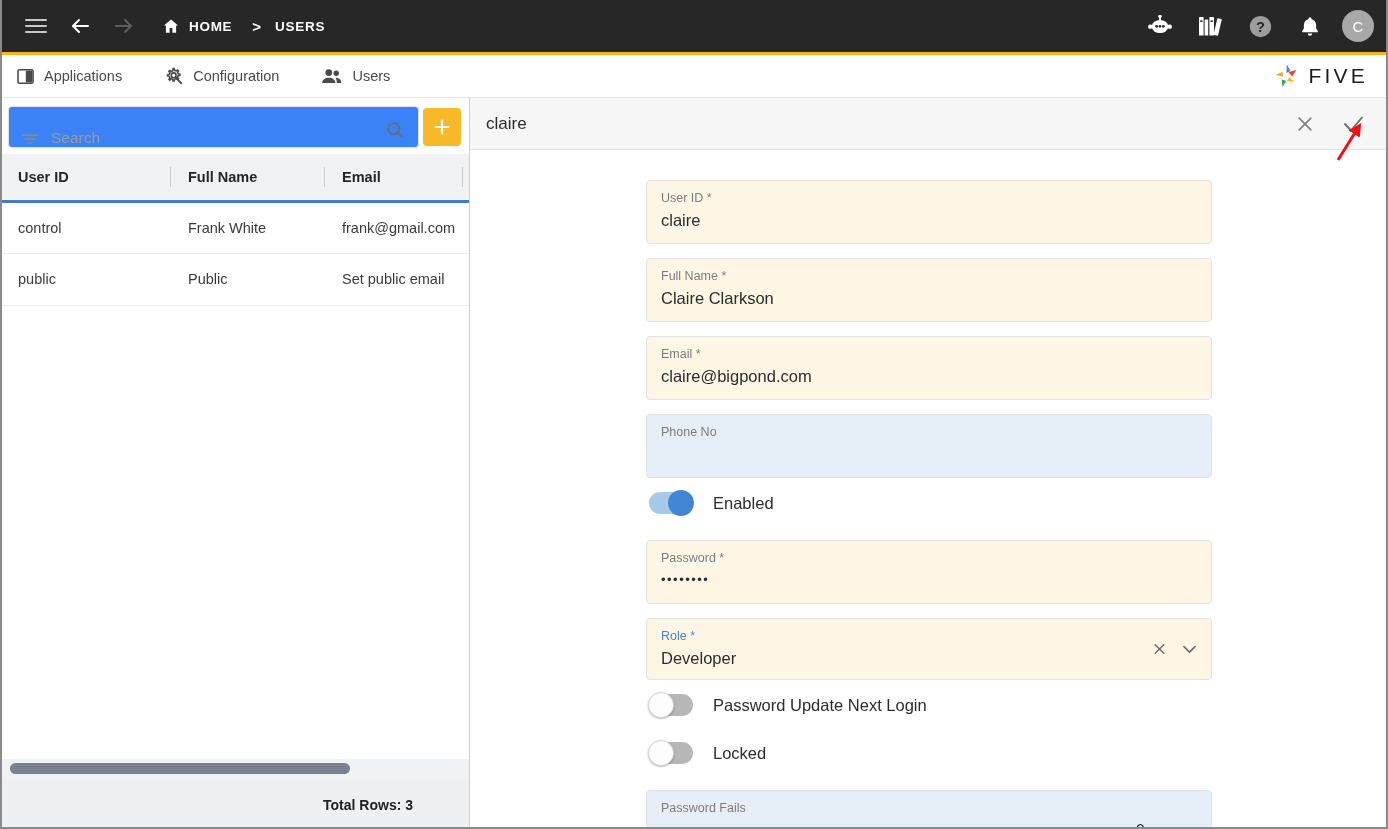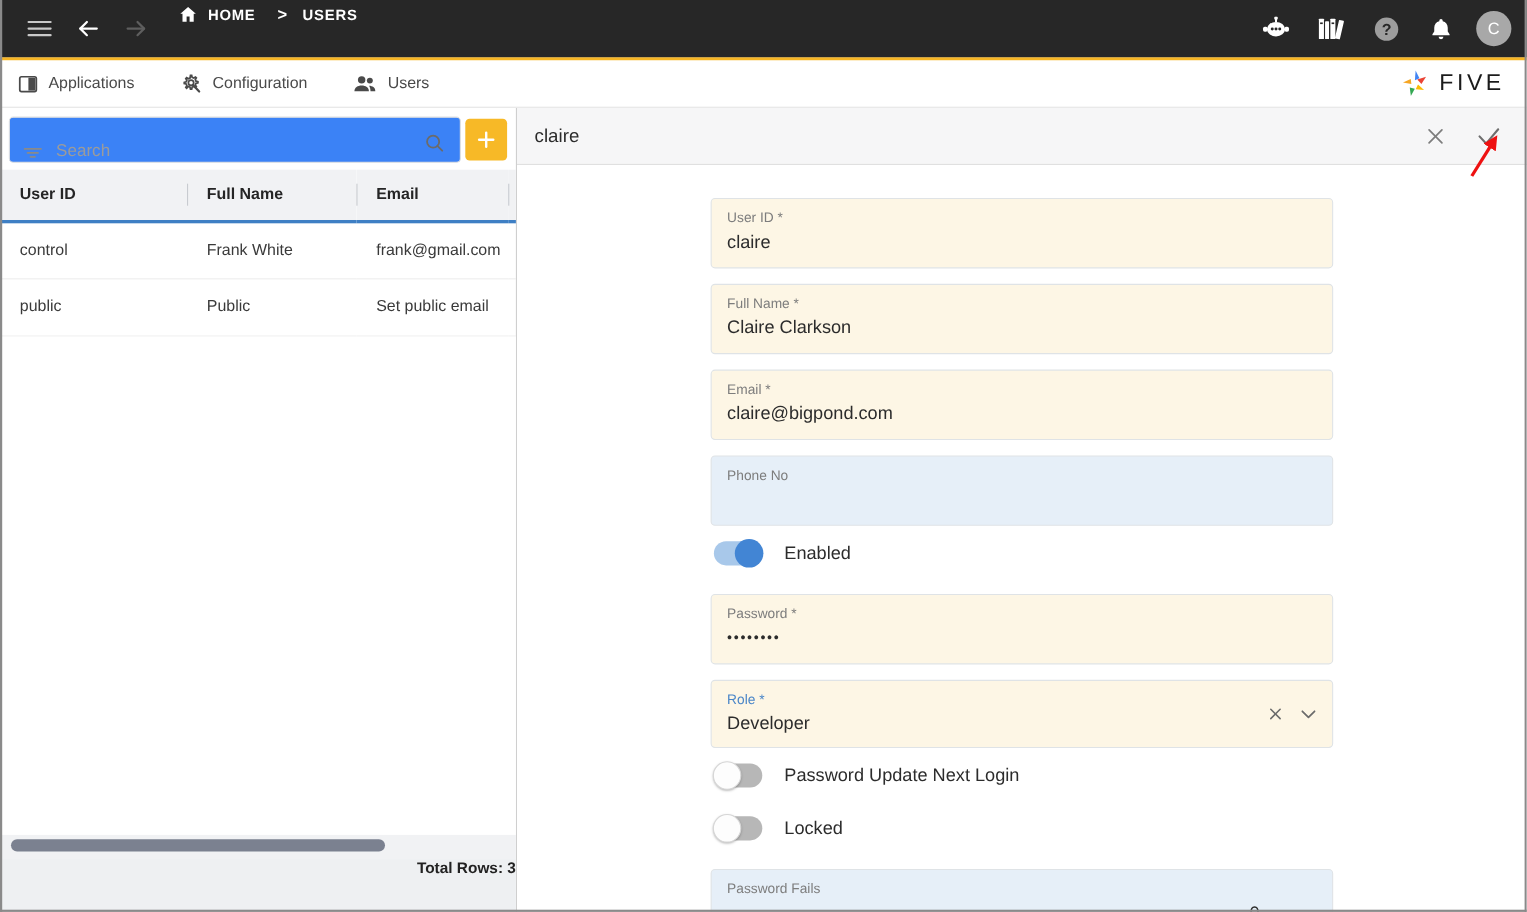--- a/index.html
+++ b/index.html
@@ -16,7 +16,7 @@
     height: 52px; background: #272727; display: flex; align-items: center;
     padding: 0 14px; flex: none; position: relative;
   }
-  .topbar-left { display: flex; align-items: flex-start; gap: 0; }
+  .topbar-left { display: flex; align-items: center; gap: 0; }
   .icon-btn {
     width: 44px; height: 44px; display: flex; align-items: center; justify-content: center;
     cursor: pointer; border-radius: 50%;

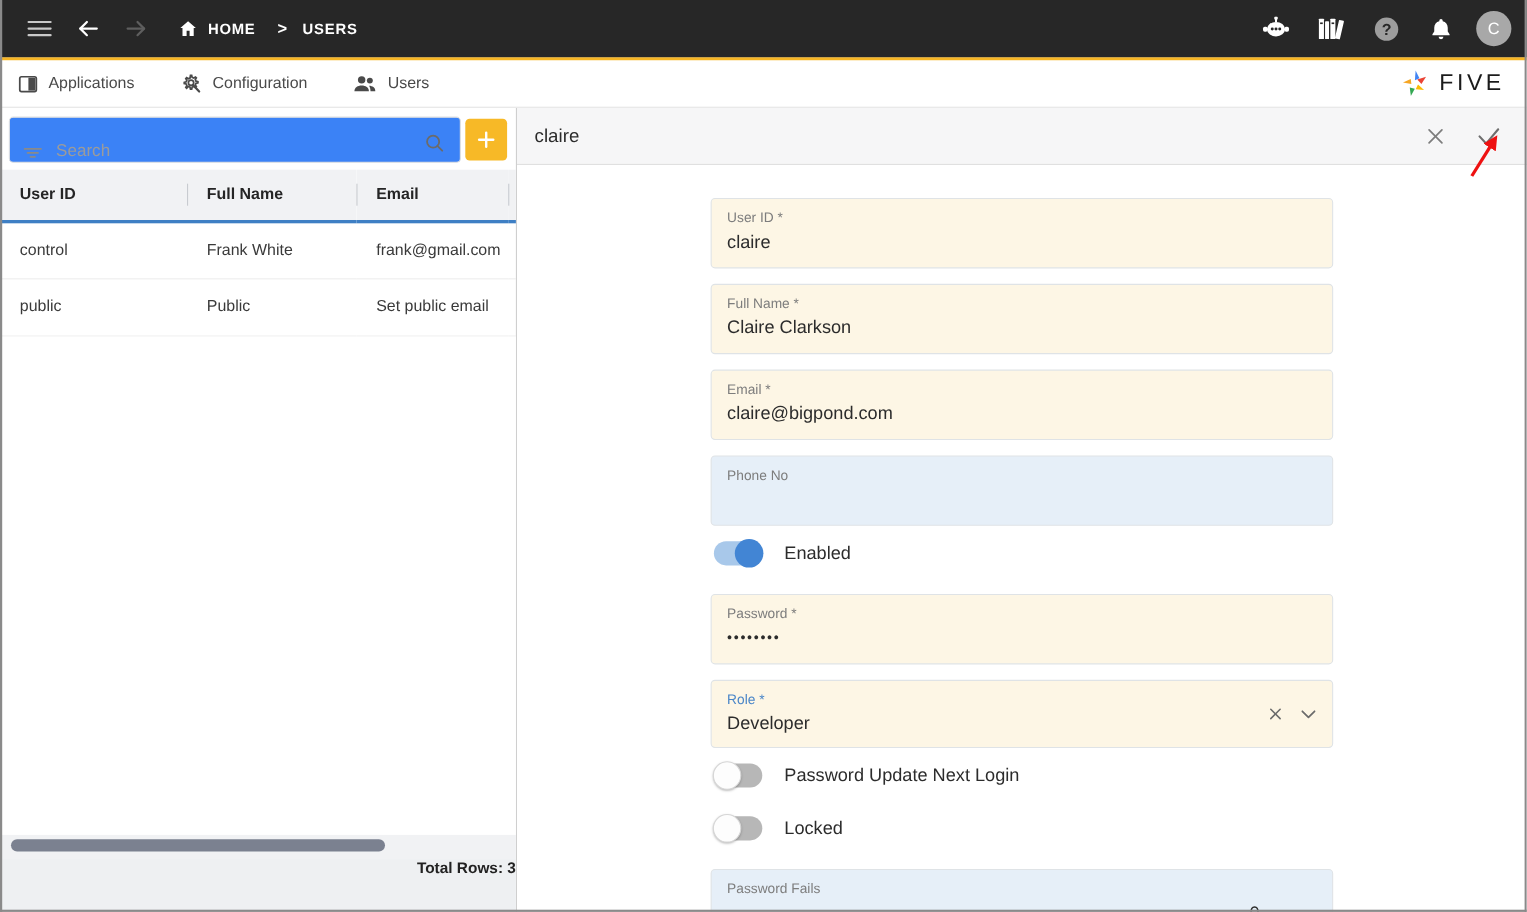--- a/index.html
+++ b/index.html
@@ -100,8 +100,8 @@
     background: #7b8190; border-radius: 6px; cursor: pointer;
   }
   .list-footer {
-    height: 48px; flex: none; background: #eef0f2; display: flex; align-items: flex-start;
-    justify-content: flex-end; 
+    height: 48px; flex: none; background: #eef0f2; display: flex; align-items: center;
+    justify-content: flex-end; padding-right: 56px;
   }
   .total-rows { font-size: 14px; font-weight: 700; color: #222; }
 

